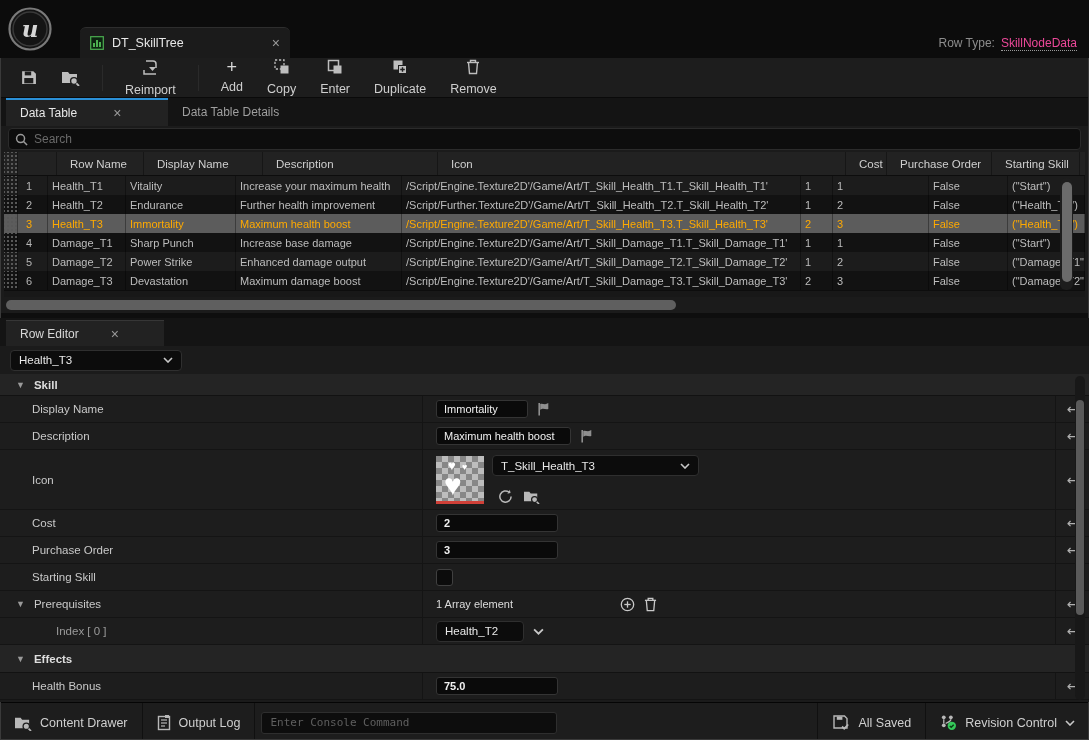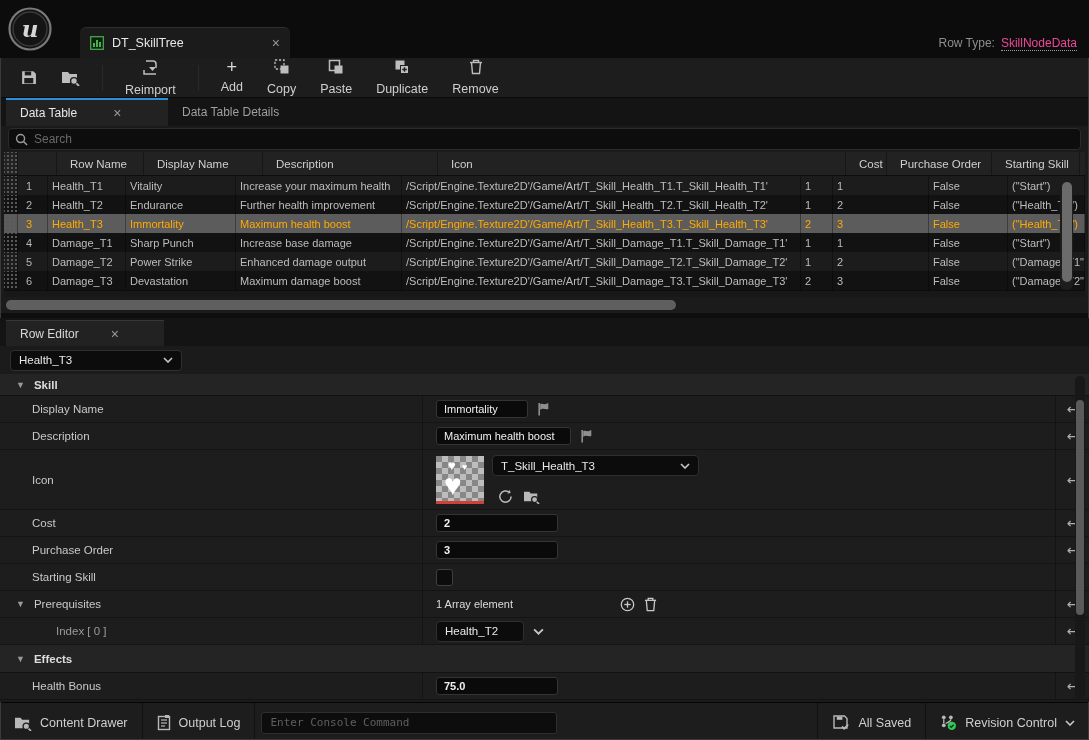--- a/index.html
+++ b/index.html
@@ -195,7 +195,7 @@
             <rect x="6.5" y="6.5" width="8" height="8" fill="#bdbdbd"></rect>
           </svg>
       </span>
-      <span>Paste</span>
+      <span>Enter</span>
     </div>
     <div class="tbtn">
       <span>

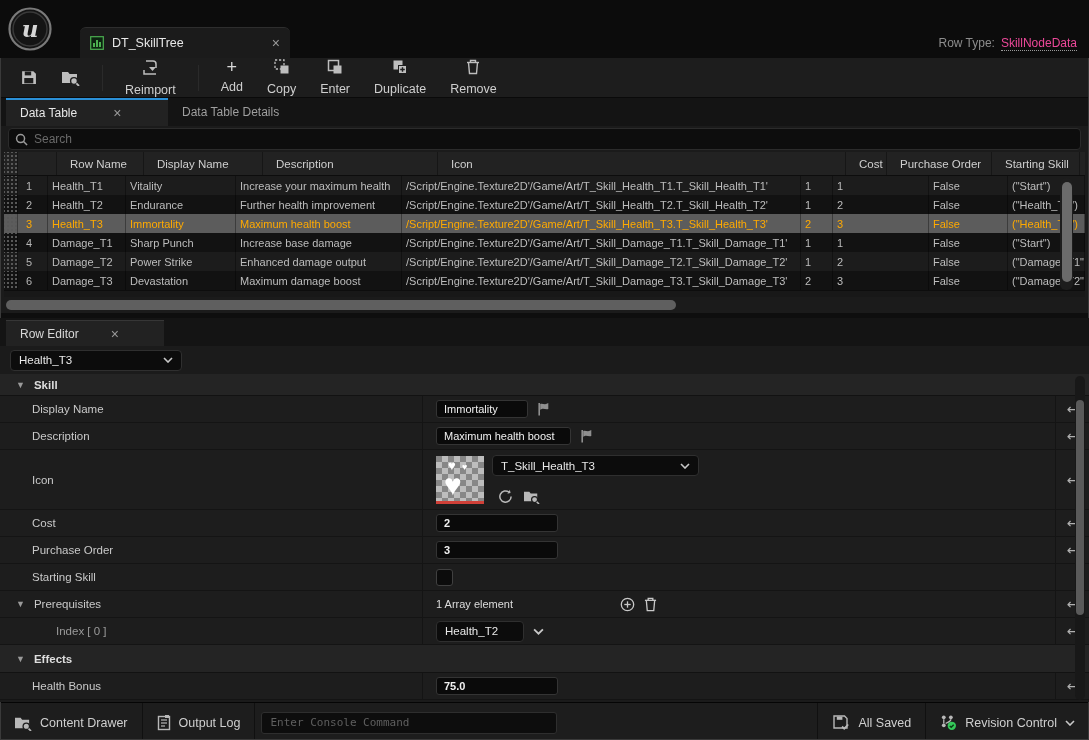--- a/index.html
+++ b/index.html
@@ -274,7 +274,7 @@
         <div class="cell">Health_T2</div>
         <div class="cell">Endurance</div>
         <div class="cell">Further health improvement</div>
-        <div class="cell">/Script/Engine.Texture2D'/Game/Art/T_Skill_Health_T2.T_Skill_Health_T2'</div>
+        <div class="cell">/Script/Further.Texture2D'/Game/Art/T_Skill_Health_T2.T_Skill_Health_T2'</div>
         <div class="cell">1</div>
         <div class="cell">2</div>
         <div class="cell">False</div>

